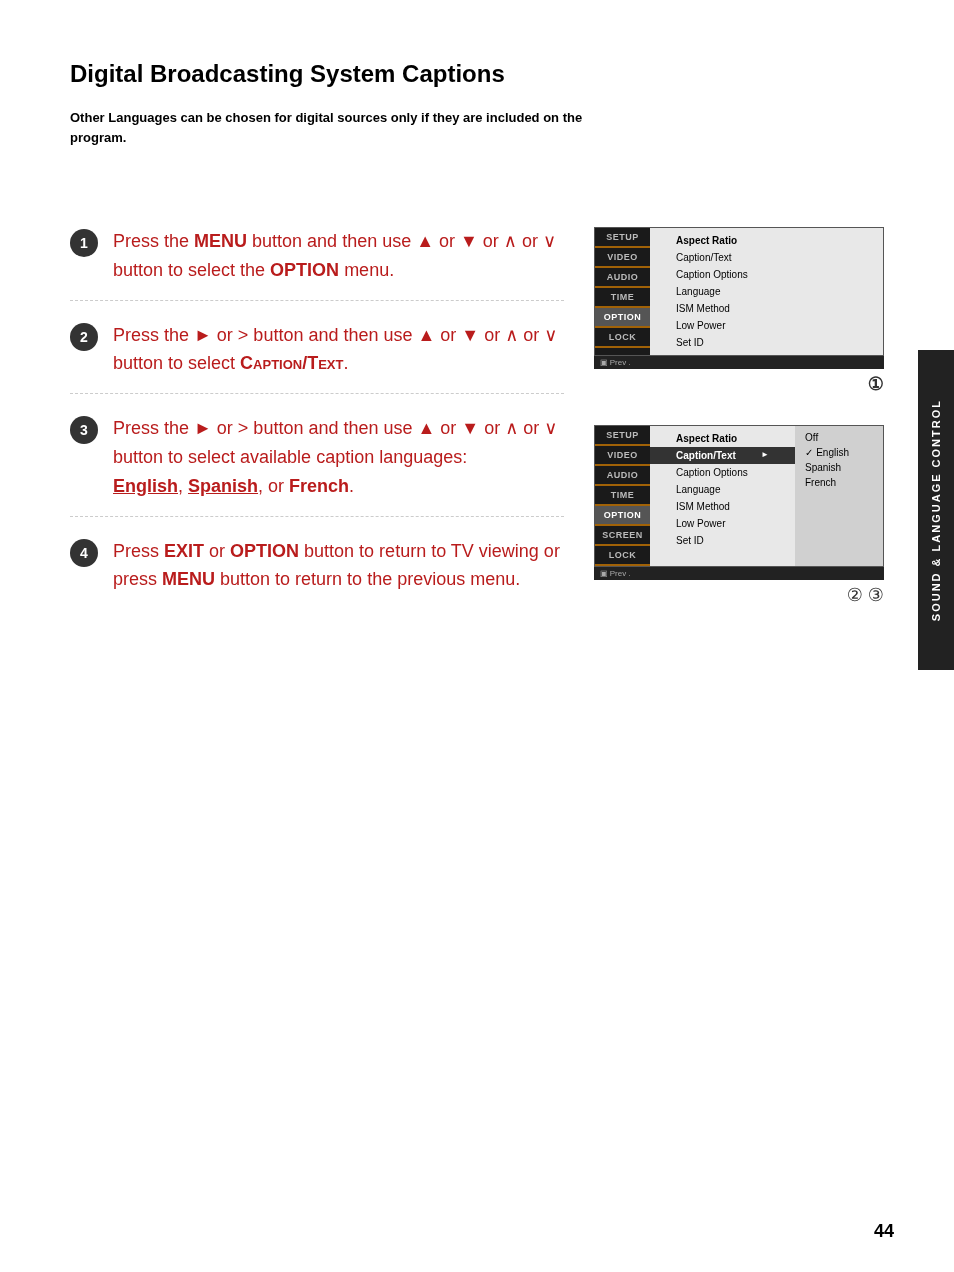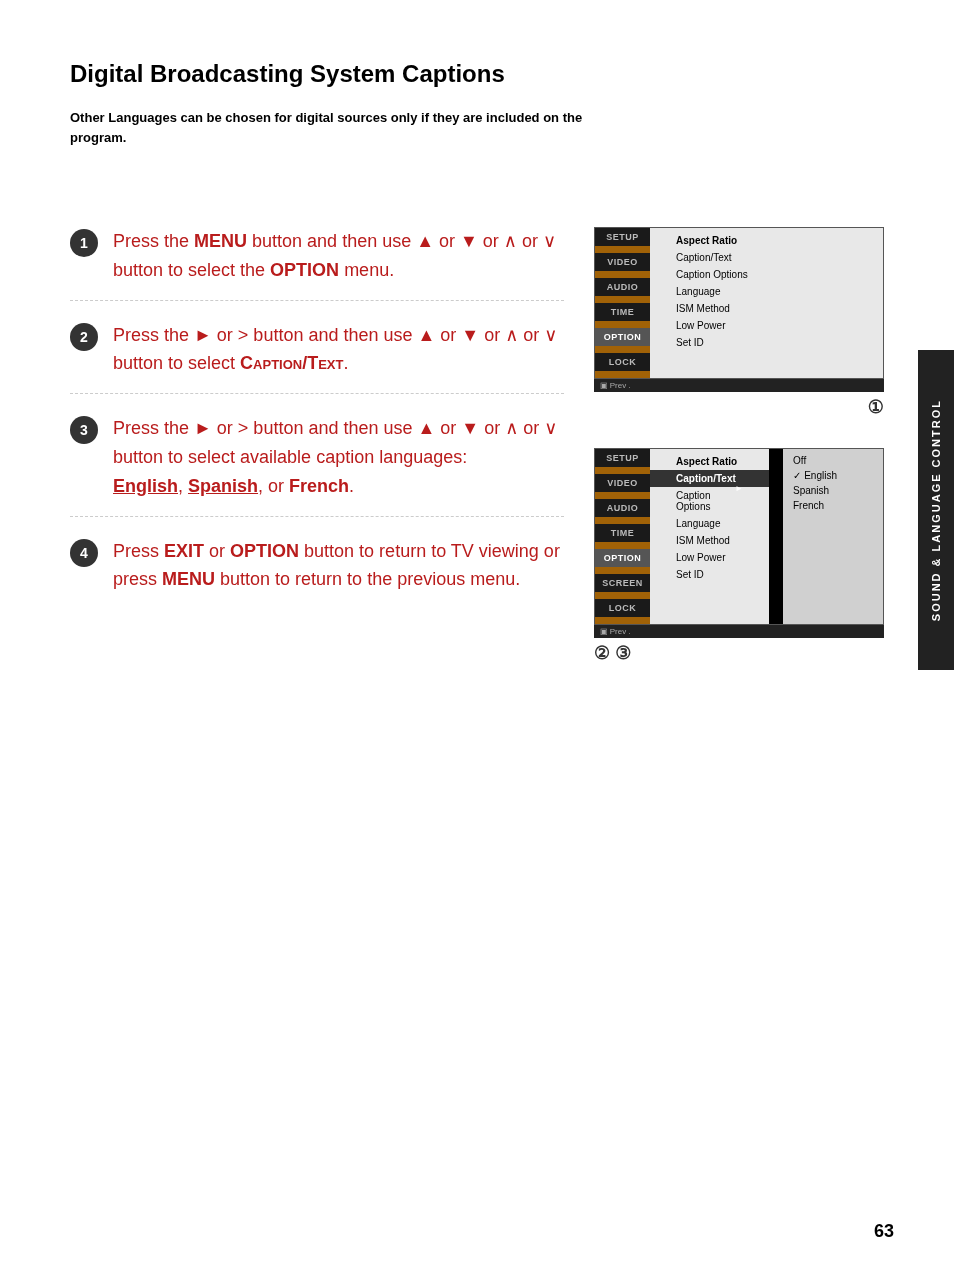--- a/index.html
+++ b/index.html
@@ -140,7 +140,7 @@
       color: #bbb;
       font-size: 9px;
       text-align: center;
-      border-bottom: 7px solid #a16207;
+      border-bottom: 2px solid #a16207;
       font-weight: bold;
       letter-spacing: 0.5px;
     }

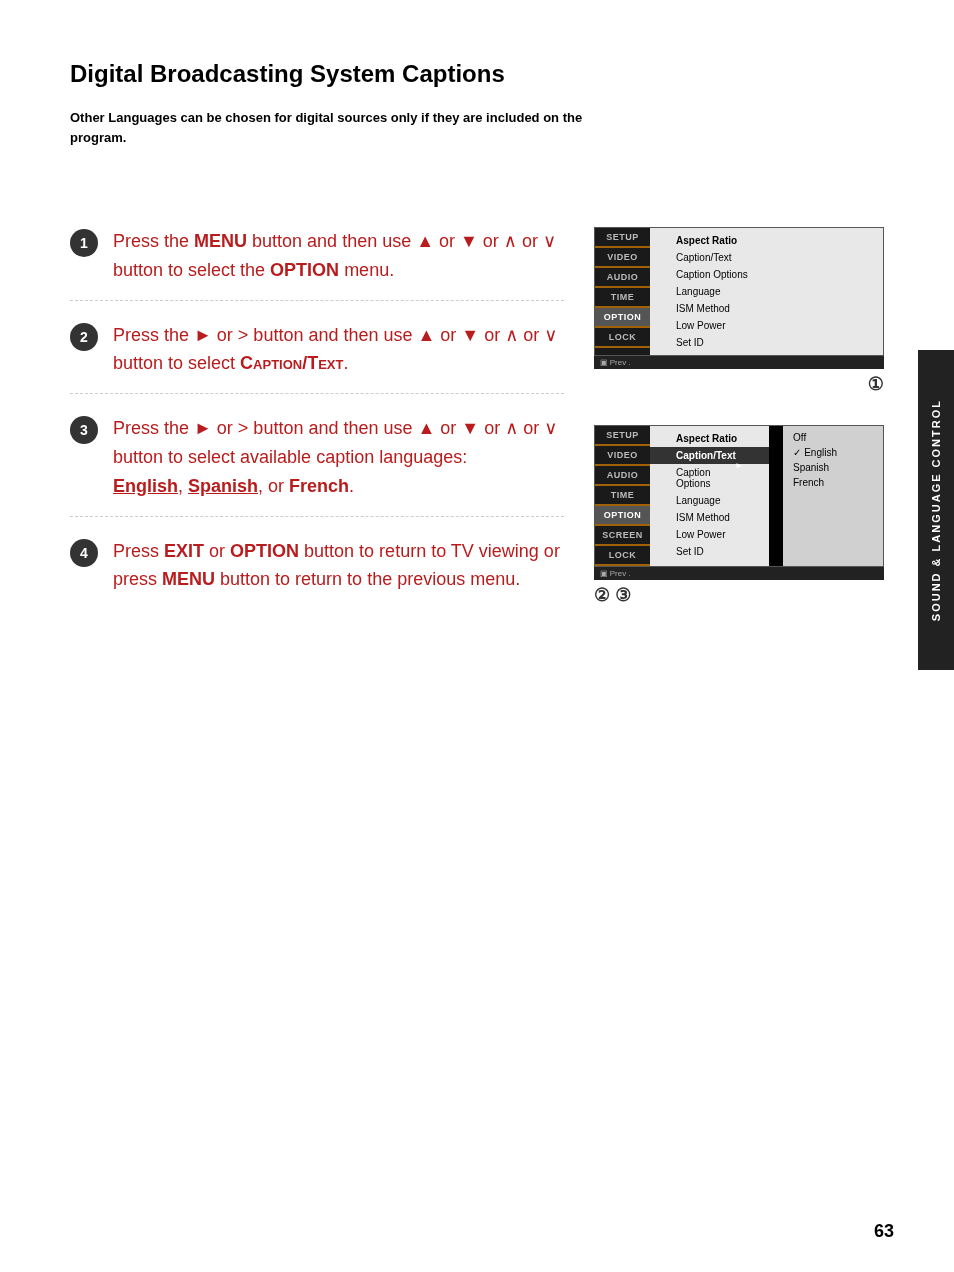--- a/index.html
+++ b/index.html
@@ -174,10 +174,9 @@
     }
 
     .menu-sub-col {
-      width: 100px;
+      width: 88px;
       background: #d0d0d0;
       padding: 4px 6px;
-      margin-left: 14px;
     }
 
     .menu-sub-item {

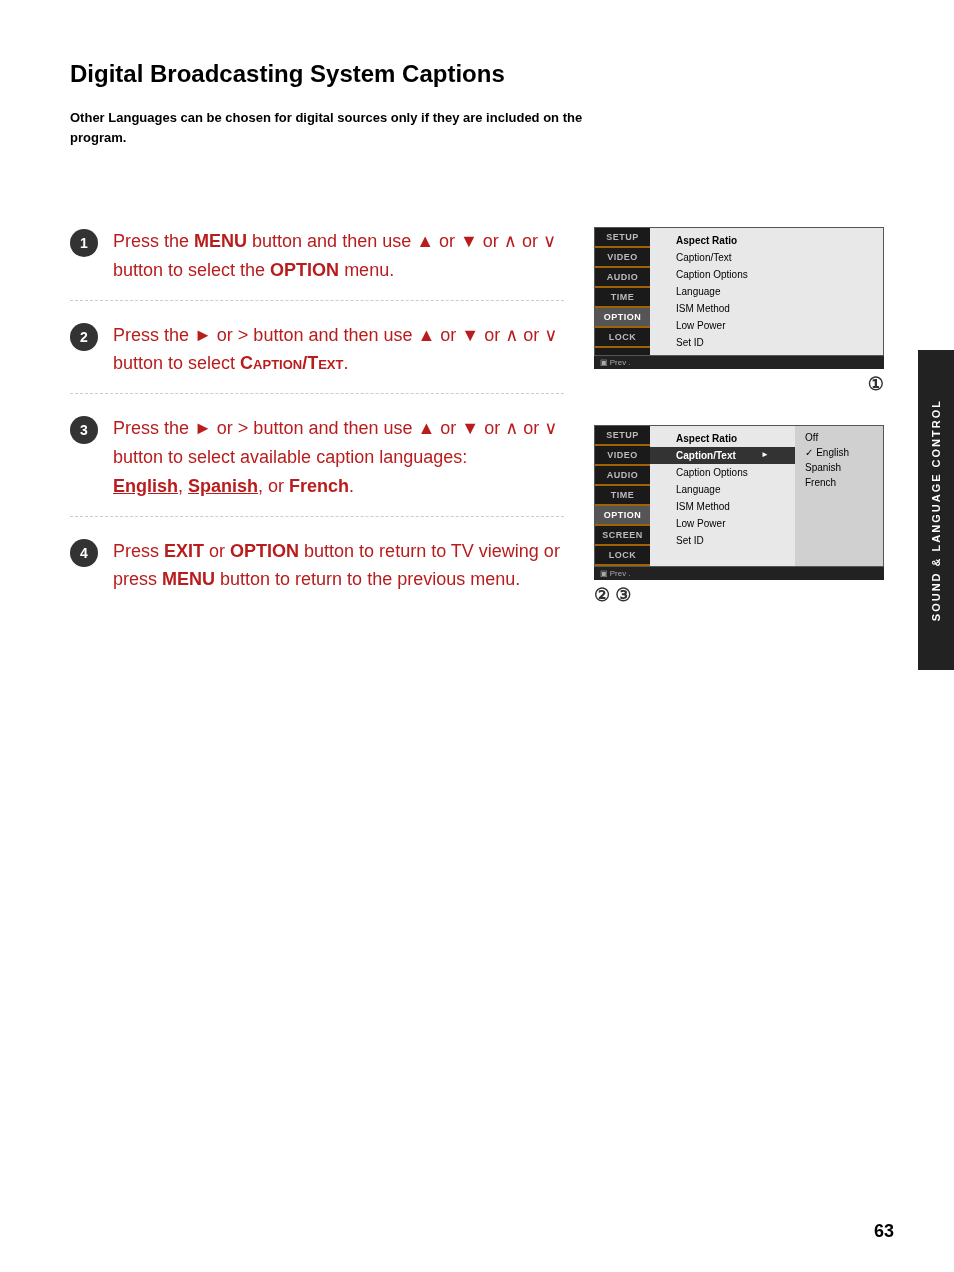--- a/index.html
+++ b/index.html
@@ -330,7 +330,7 @@
         <div class="menu-bottom">
           <span>▣ Prev .</span>
         </div>
-        <div style="font-size:18px; font-weight:bold; color:#333; margin-top:4px;">② ③</div>
+        <div style="text-align:right; font-size:18px; font-weight:normal; color:#333; margin-top:4px;">② ③</div>
       </div>
 
     </div>

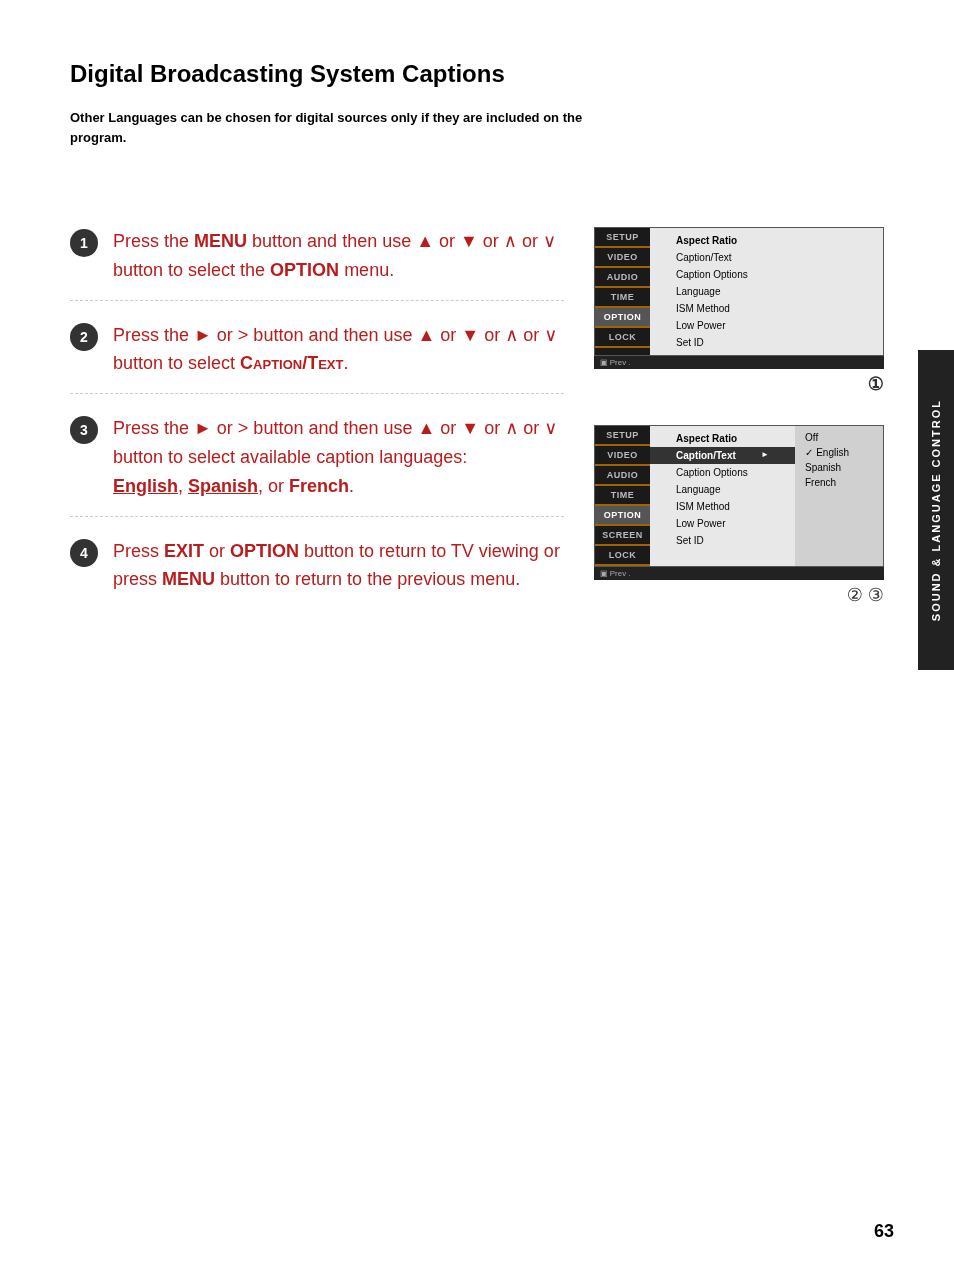--- a/index.html
+++ b/index.html
@@ -338,6 +338,6 @@
 
 </div>
 
-<div class="page-number">63</div>
+<div class="page-number">44</div>
 
 </body></html>

